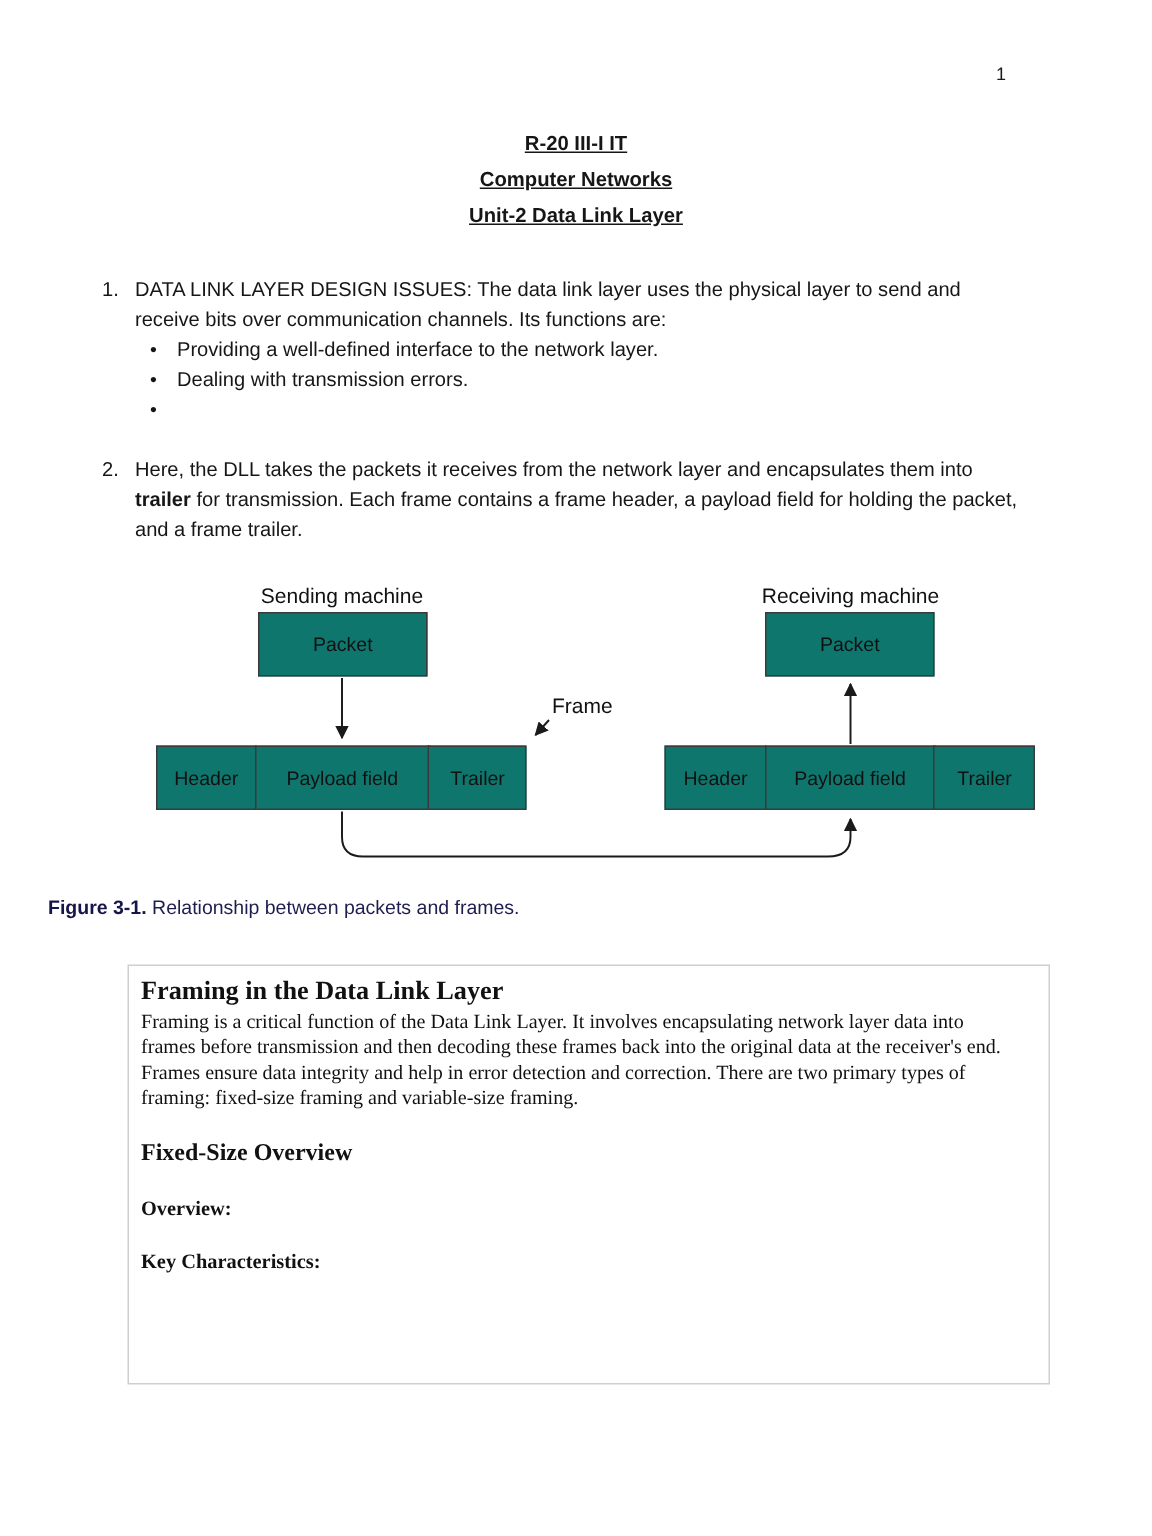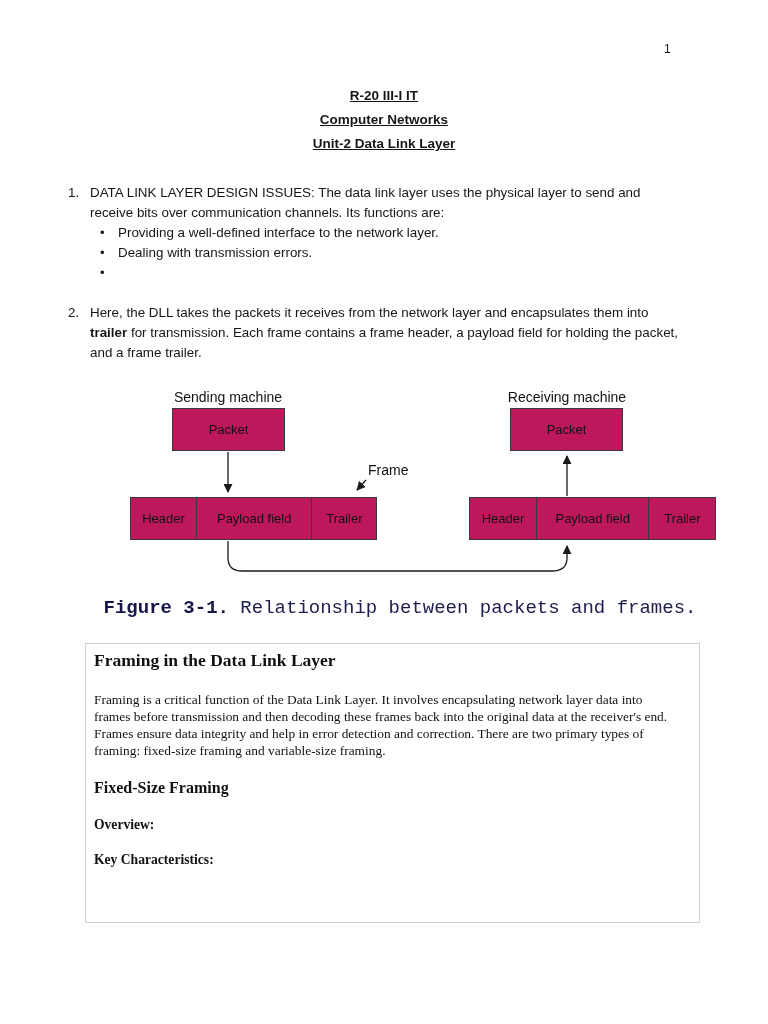--- a/index.html
+++ b/index.html
@@ -36,7 +36,7 @@
   .dg-box {
     border:1.3px solid #3a3a3a;
     display:flex; align-items:center; justify-content:center;
-    font-size:13px; color:#111; background:#be185d;
+    font-size:13px; color:#111; background:#0f766e;
   }
   .frame-row { display:flex;margin-left:26px; }
   .frame-row .dg-box + .dg-box { margin-left:-1.3px; }

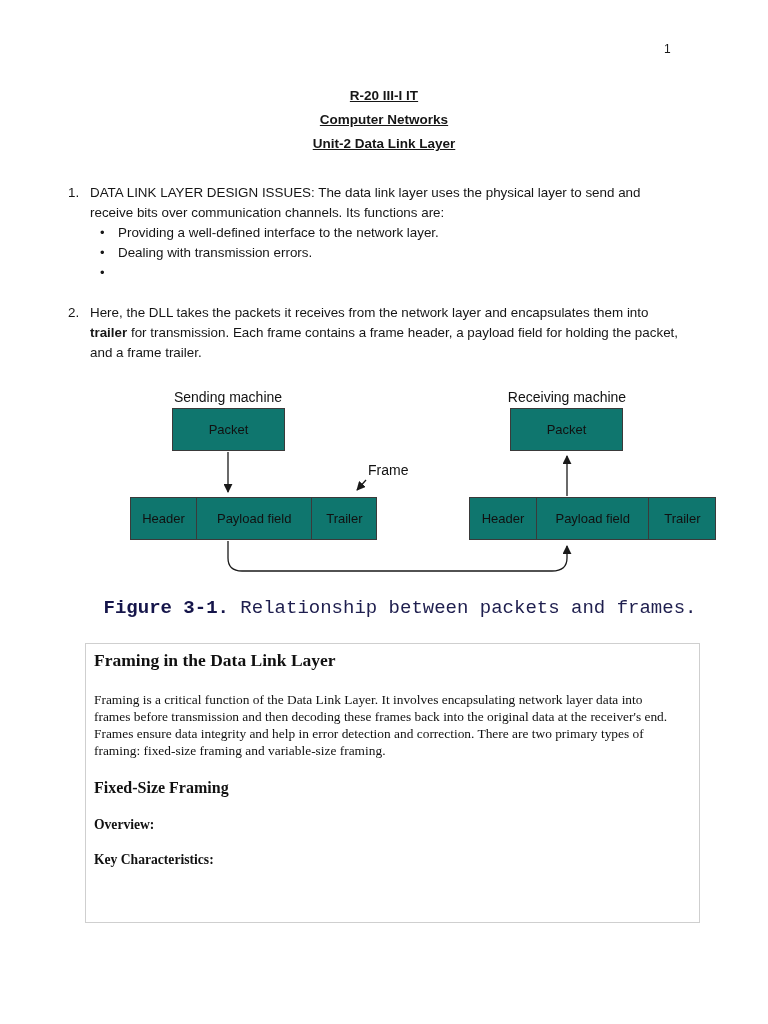--- a/index.html
+++ b/index.html
@@ -38,7 +38,7 @@
     display:flex; align-items:center; justify-content:center;
     font-size:13px; color:#111; background:#0f766e;
   }
-  .frame-row { display:flex;margin-left:26px; }
+  .frame-row { display:flex; }
   .frame-row .dg-box + .dg-box { margin-left:-1.3px; }
   svg.overlay { position:absolute; left:0; top:0; width:768px; height:1024px; pointer-events:none; }
 

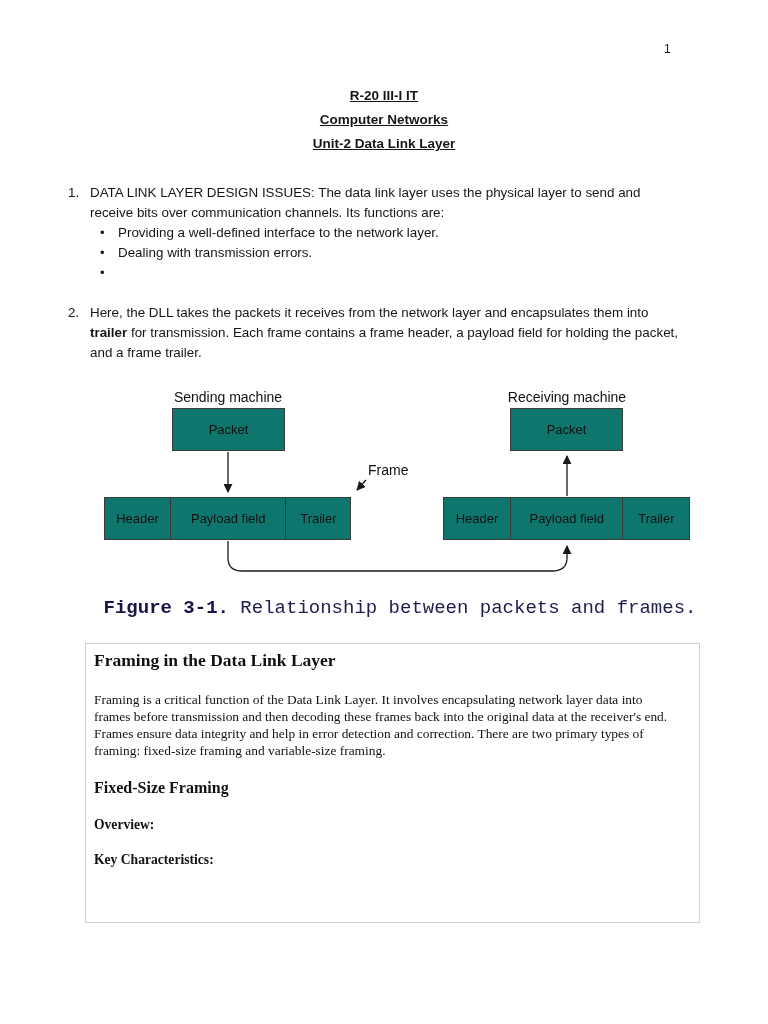--- a/index.html
+++ b/index.html
@@ -44,8 +44,8 @@
 
   
   .caption {
-    left:32px; top:597px; width:736px; text-align:center;
-    font-family:Liberation Mono, monospace; font-size:19px; color:#1e1e4e;
+    left:32px; top:597px; width:736px; text-align:left;
+    font-family:Liberation Sans, sans-serif; font-size:13px; color:#1e1e4e;
   }
   .caption .cap-bold { font-weight:bold; color:#15154a; }
 

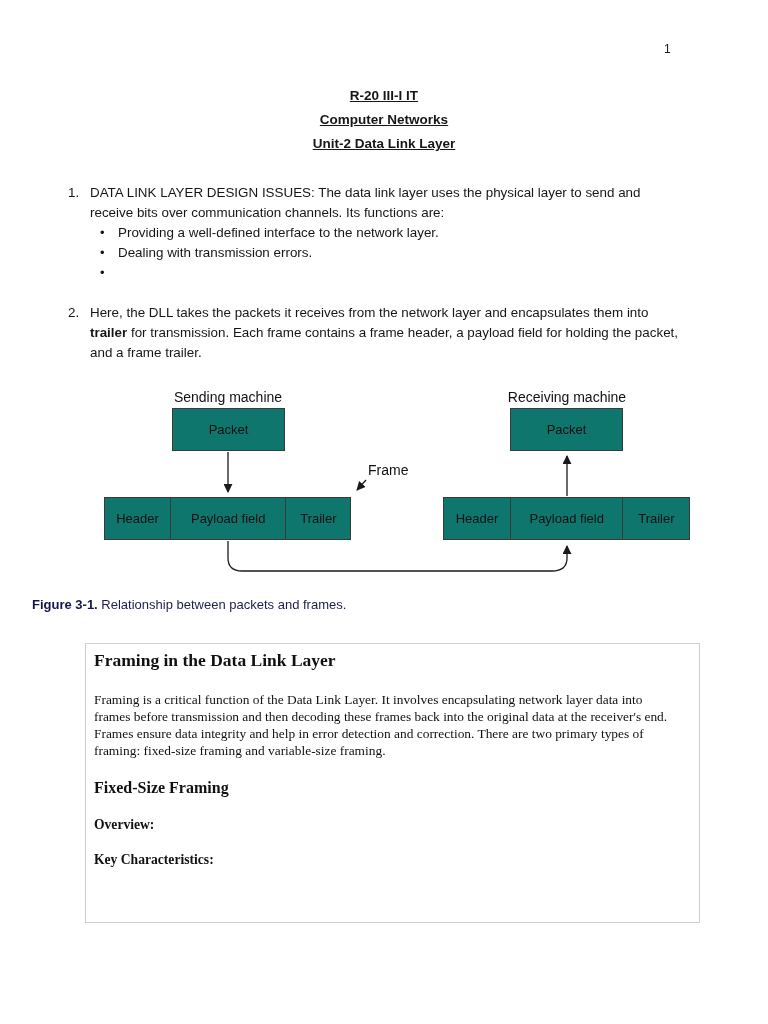--- a/index.html
+++ b/index.html
@@ -58,7 +58,7 @@
     color:#111;
   }
   .framing-box h1 { font-size:17.5px; font-weight:bold; line-height:22px; margin:2px 0 0 0; }
-  .framing-box .para { font-size:13.4px; line-height:17px; margin-top:20px; }
+  .framing-box .para { font-size:13.4px; line-height:17px; margin-top:1px; }
   .framing-box h2 { font-size:16px; font-weight:bold; line-height:20px; margin-top:19px; }
   .framing-box .sub-label { font-size:13.6px; font-weight:bold; line-height:17px; margin-top:18px; }
   .framing-box .para2 { font-size:13.4px; line-height:17px; margin-top:15px; }

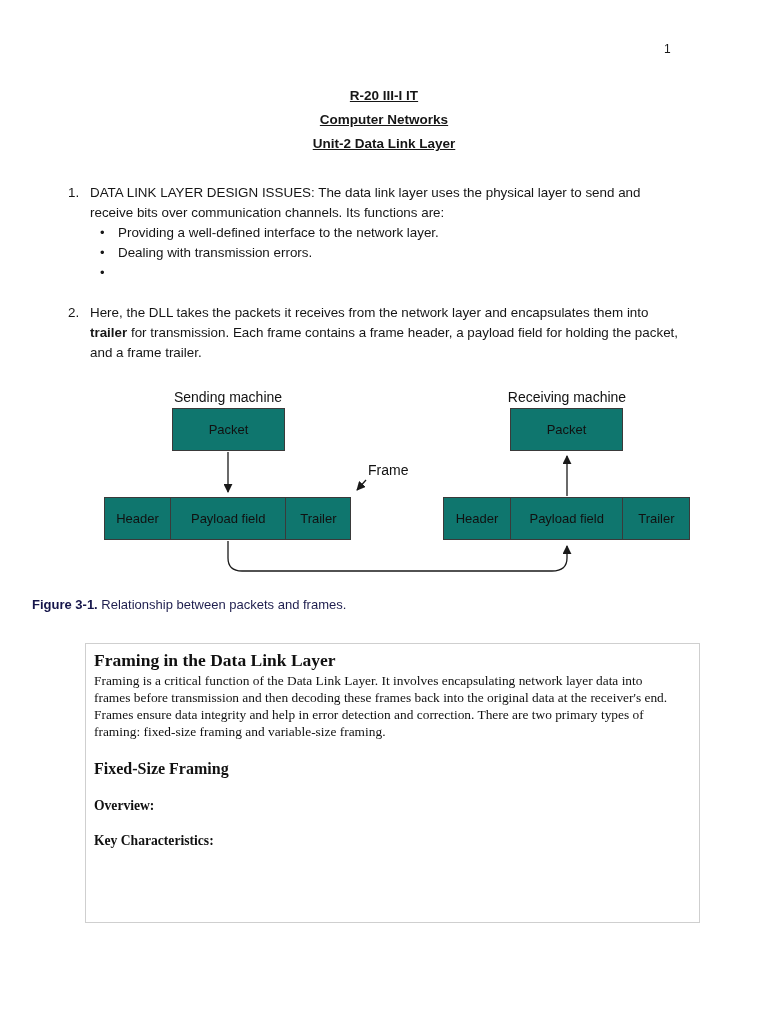--- a/index.html
+++ b/index.html
@@ -137,7 +137,7 @@
 <div class="abs framing-box">
   <h1>Framing in the Data Link Layer</h1>
   <div class="para">Framing is a critical function of the Data Link Layer. It involves encapsulating network layer data into frames before transmission and then decoding these frames back into the original data at the receiver's end. Frames ensure data integrity and help in error detection and correction. There are two primary types of framing: fixed-size framing and variable-size framing.</div>
-  <h2>Fixed-Size Framing</h2>
+  <h2>Fixed-Size Overview</h2>
   <div class="sub-label">Overview:</div>
   <div class="sub-label">Key Characteristics:</div>
 </div>

